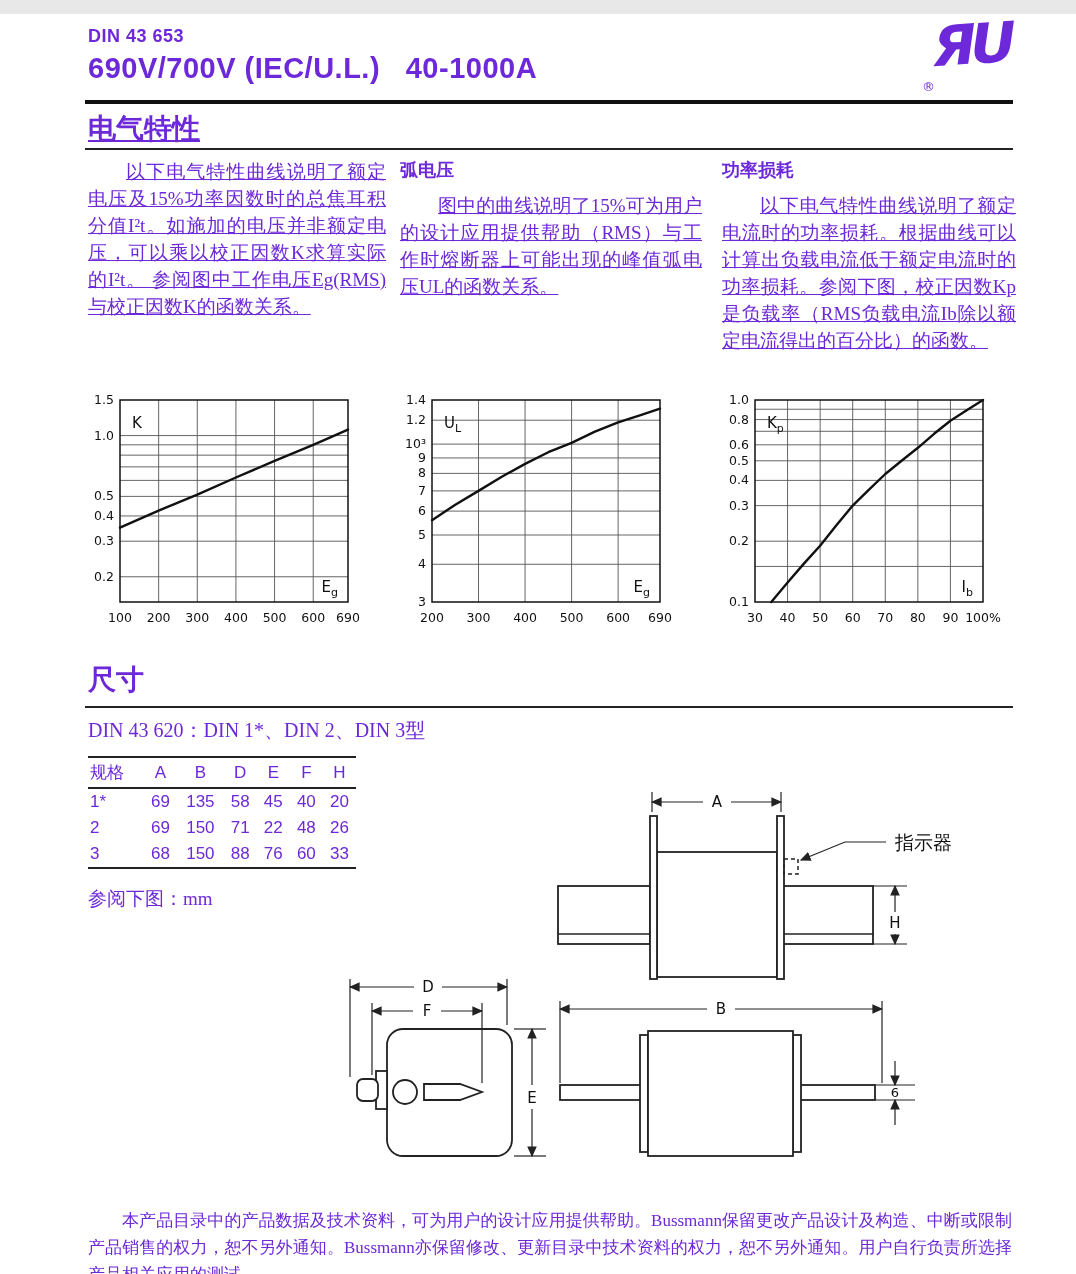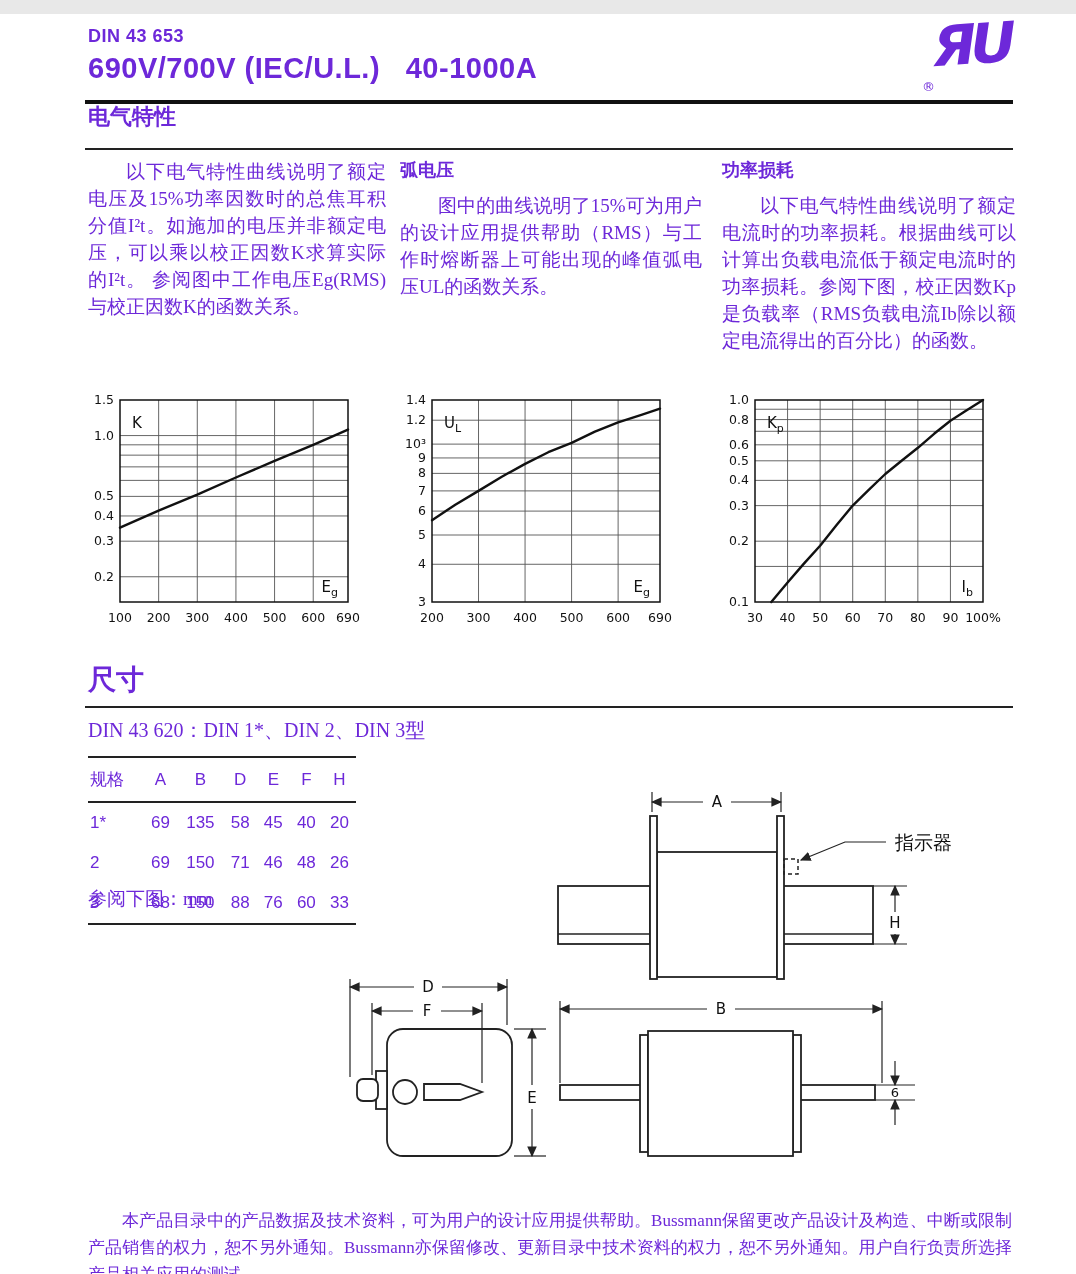--- a/index.html
+++ b/index.html
@@ -15,7 +15,7 @@
   .rule-thick{left:85px;top:86px;width:928px;height:4px;background:#111;}
   .rule-thin{left:85px;width:928px;height:2px;background:#222;}
   .sec-title{font-family:"Liberation Sans",sans-serif;font-weight:bold;}
-  .sec1-title{left:88px;top:88px;font-size:22px;}
+  .sec1-title{left:88px;top:96px;font-size:28px;text-decoration:underline;}
   .sec2-title{left:88px;top:647px;font-size:28px;}
   .col{top:144px;}
   .col h3{margin:0 0 10px 0;font:bold 18px "Liberation Sans",sans-serif;}

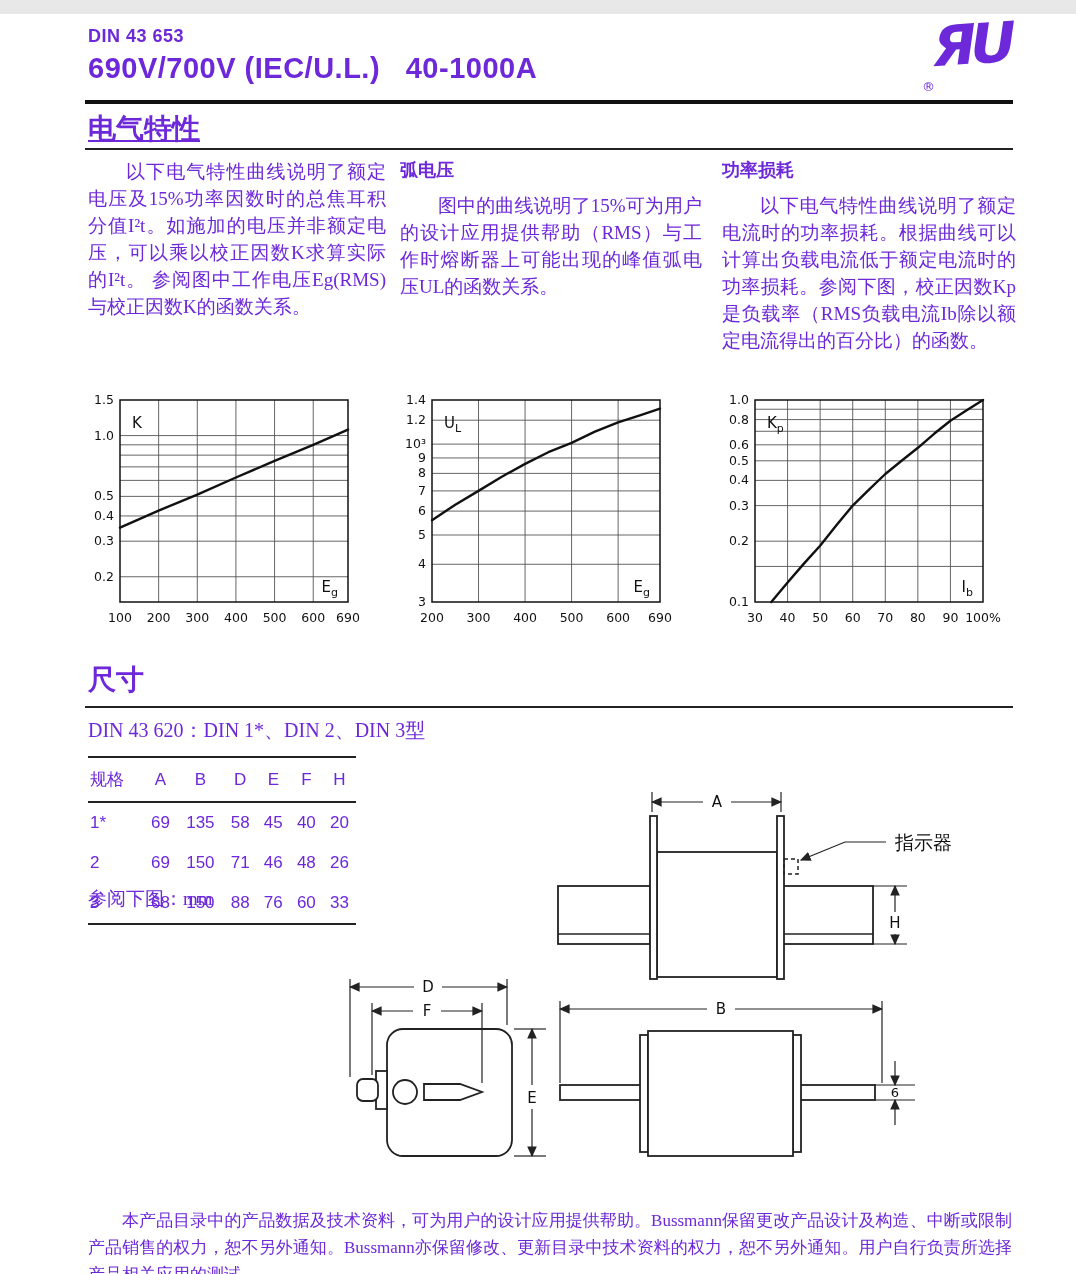--- a/index.html
+++ b/index.html
@@ -19,7 +19,7 @@
   .sec2-title{left:88px;top:647px;font-size:28px;}
   .col{top:144px;}
   .col h3{margin:0 0 10px 0;font:bold 18px "Liberation Sans",sans-serif;}
-  .col p{margin:0;font-size:19px;line-height:27px;text-align:justify;text-indent:2em;}
+  .col p{margin:0;font-size:19px;line-height:27px;text-align:justify;text-indent:2em;text-decoration:underline;}
   .chart-block{top:372px;width:280px;height:250px;}
   svg{overflow:visible;}
   .grid{stroke:#555;stroke-width:.9;}

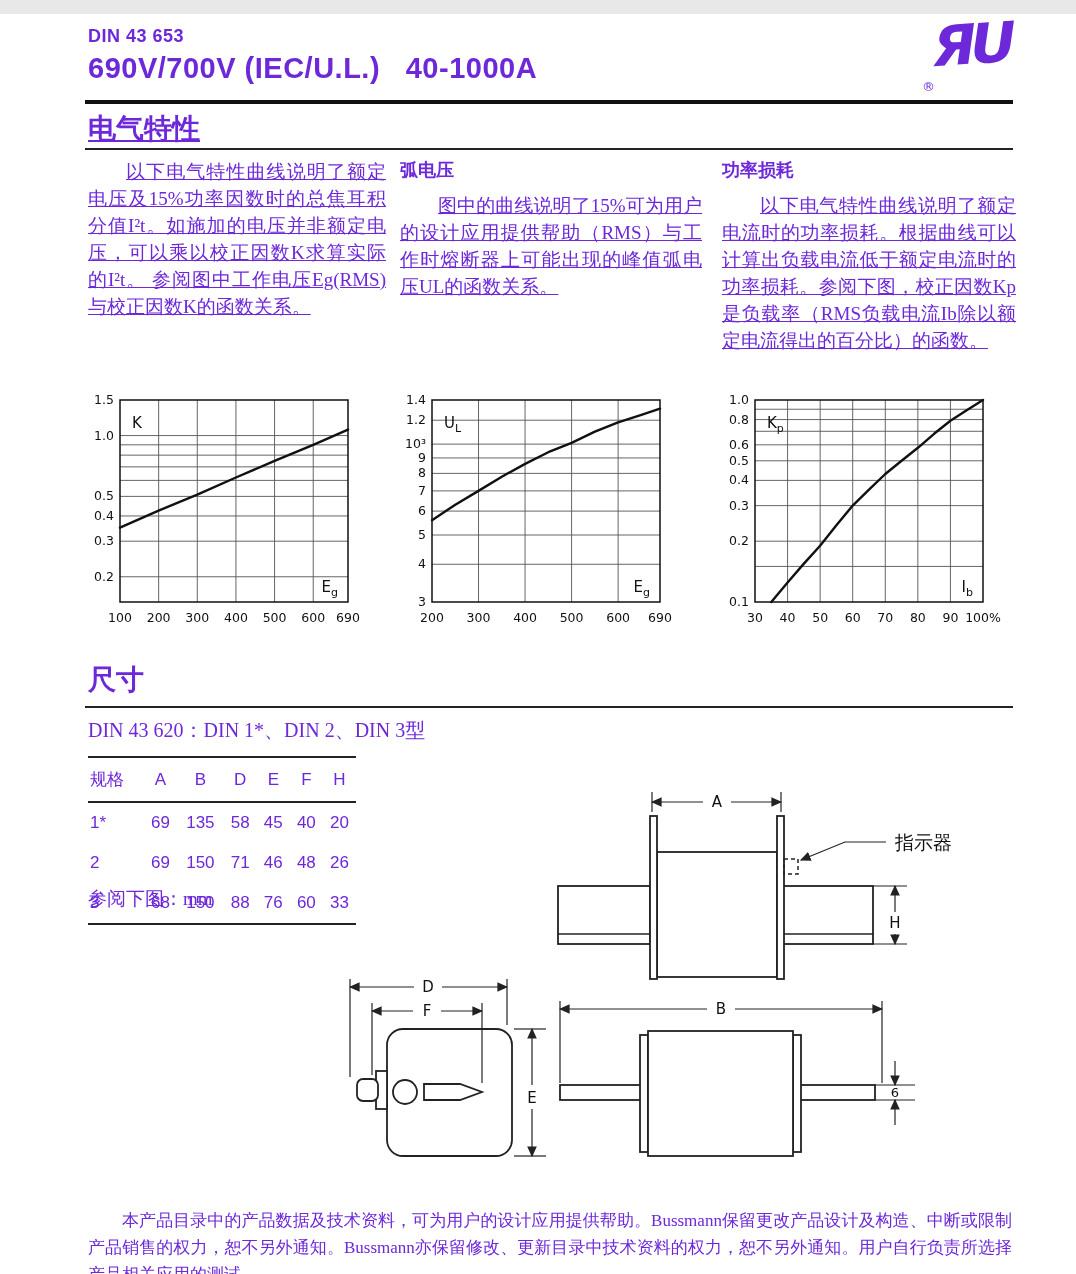--- a/index.html
+++ b/index.html
@@ -32,7 +32,7 @@
   .din-line{left:88px;top:703px;font-size:20px;white-space:pre;}
   .dim-table{left:88px;top:742px;}
   .dim-table table{border-collapse:collapse;font:17px "Liberation Sans",sans-serif;width:268px;}
-  .dim-table th,.dim-table td{padding:10px 2px;text-align:center;font-weight:normal;}
+  .dim-table th,.dim-table td{padding:3px 2px;text-align:center;font-weight:normal;}
   .dim-table th:first-child,.dim-table td:first-child{text-align:left;width:52px;}
   .dim-table thead tr{border-top:2px solid #222;border-bottom:2px solid #222;}
   .dim-table tbody tr:last-child{border-bottom:2px solid #222;}

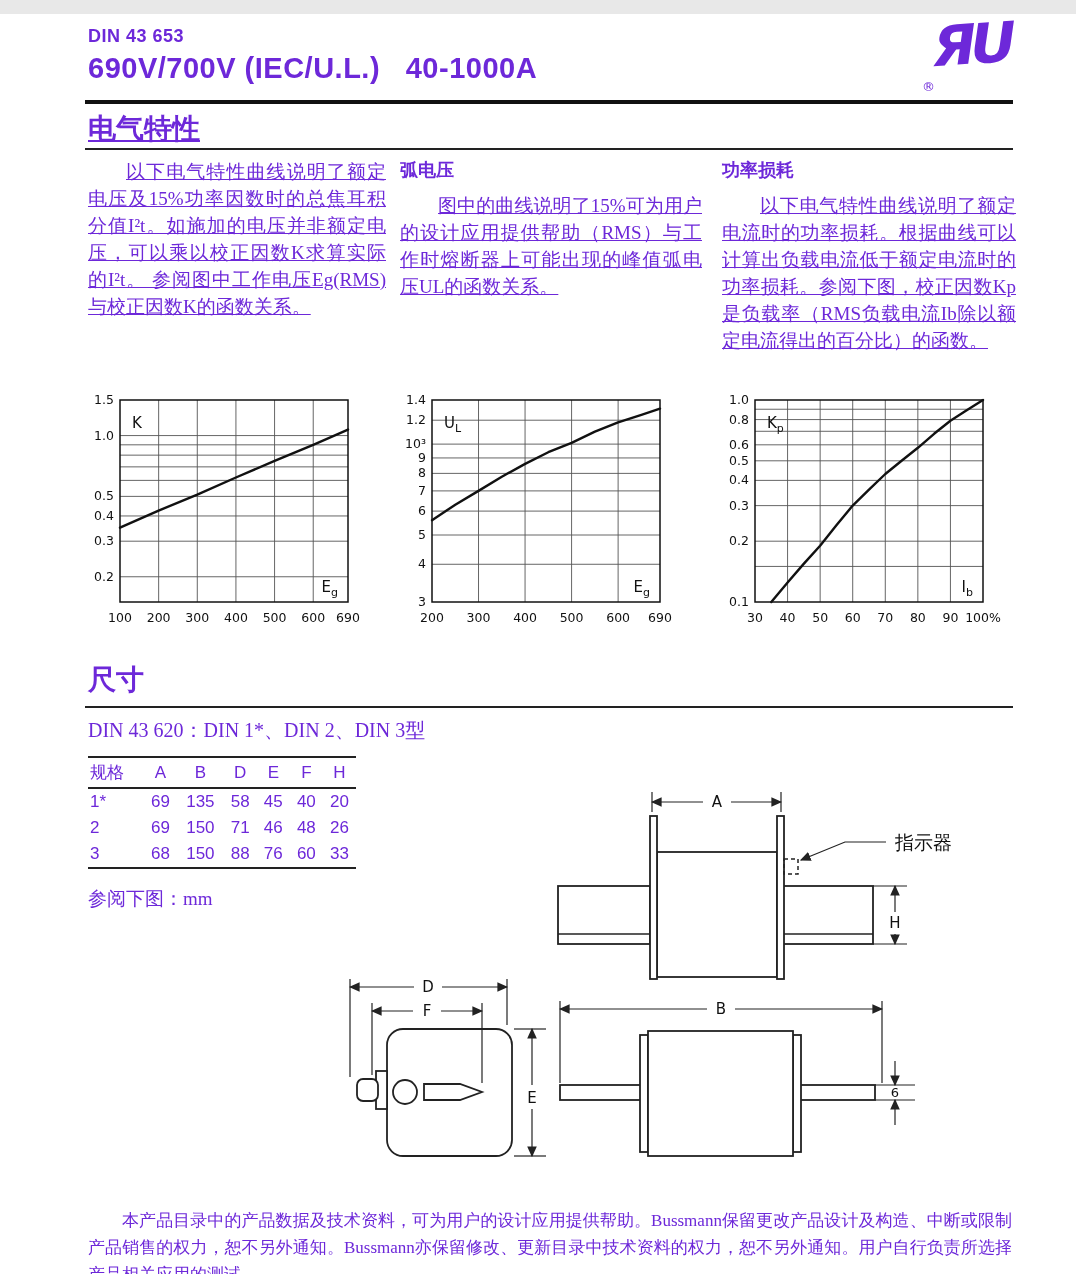--- a/index.html
+++ b/index.html
@@ -214,7 +214,7 @@
             <td>69</td>
             <td>150</td>
             <td>71</td>
-            <td>46</td>
+            <td>22</td>
             <td>48</td>
             <td>26</td>
           </tr>

